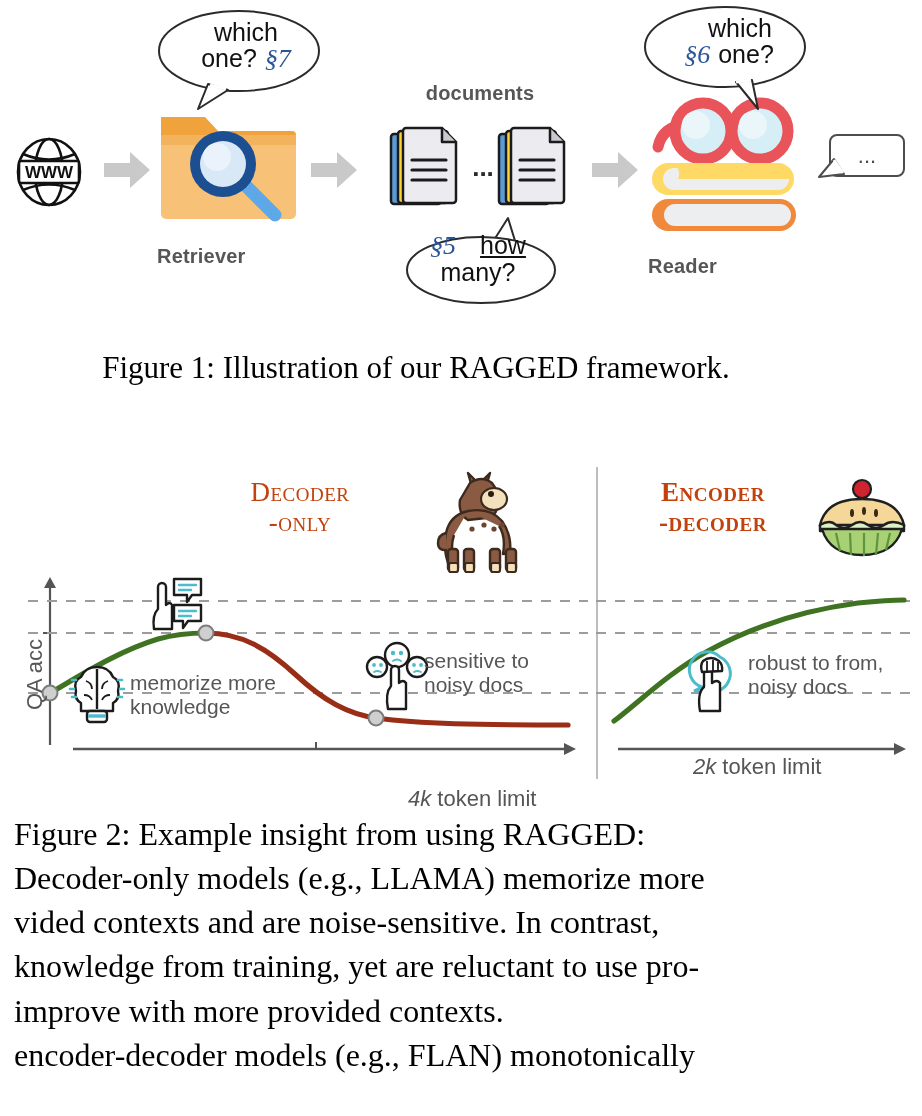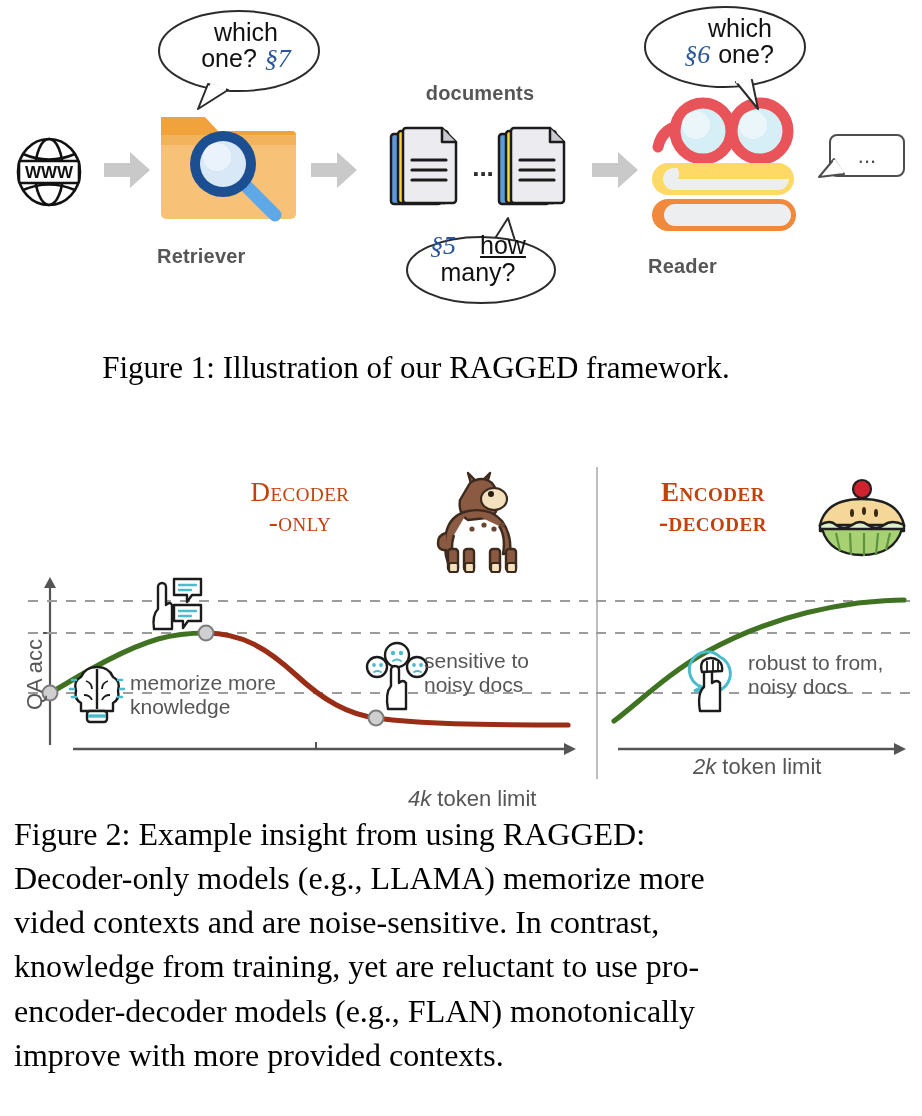--- a/index.html
+++ b/index.html
@@ -482,8 +482,8 @@
   <div style="font-variant:small-caps none;">Decoder-only models (e.g., LLAMA) memorize more</div>
   <div>vided  contexts  and  are  noise-sensitive.    In  contrast,</div>
   <div>knowledge from training, yet are reluctant to use pro-</div>
+  <div>improve with more provided contexts.</div>
   <div>encoder-decoder models (e.g., FLAN) monotonically</div>
-  <div>improve with more provided contexts.</div>
 </div>
 
 </body></html>

